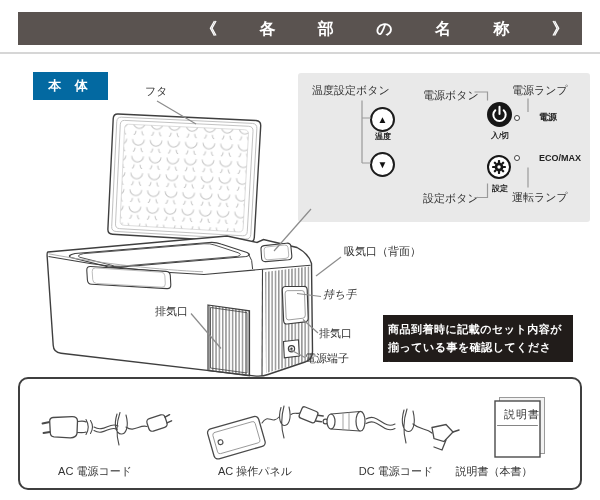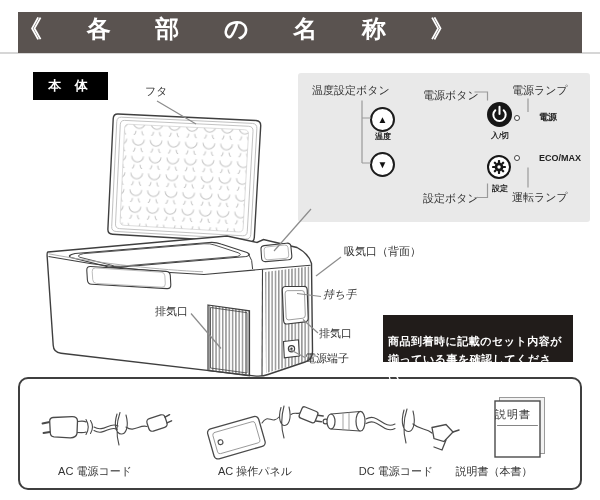--- a/index.html
+++ b/index.html
@@ -6,8 +6,8 @@
   .page{position:relative;width:600px;height:500px;background:#fff;overflow:hidden;
         font-family:"Liberation Sans","DejaVu Sans",sans-serif;color:#333;}
   .abs{position:absolute;}
-  .titlebar{left:18px;top:12px;width:564px;height:41px;background:#5a5350;color:#fff;
-            font-size:24px;font-weight:bold;text-align:left;line-height:34px;
+  .titlebar{left:18px;top:12px;width:564px;height:33px;background:#5a5350;color:#fff;
+            font-size:16px;font-weight:bold;text-align:right;line-height:34px;
             letter-spacing:14px;word-spacing:10px;z-index:2;}
   .rule{left:0;top:52px;width:600px;height:2px;background:#d6d6d6;z-index:1;}
   .blackbox{background:#000000;color:#fff;font-weight:bold;text-align:center;z-index:6;}

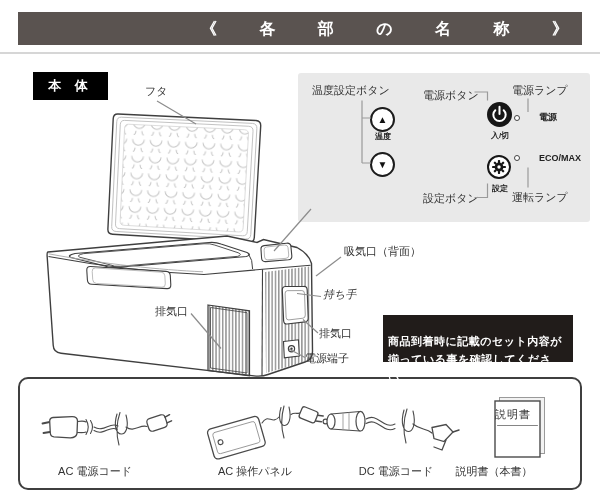--- a/index.html
+++ b/index.html
@@ -10,7 +10,7 @@
             font-size:16px;font-weight:bold;text-align:right;line-height:34px;
             letter-spacing:14px;word-spacing:10px;z-index:2;}
   .rule{left:0;top:52px;width:600px;height:2px;background:#d6d6d6;z-index:1;}
-  .blackbox{background:#000000;color:#fff;font-weight:bold;text-align:center;z-index:6;}
+  .blackbox{background:#0369a1;color:#fff;font-weight:bold;text-align:center;z-index:6;}
   .body-tag{left:33px;top:72px;width:75px;height:28px;font-size:13px;letter-spacing:5px;line-height:28px;}
   .panel{left:298px;top:73px;width:292px;height:149px;background:#e9e9e9;border-radius:3px;z-index:1;}
   .panel .abs{position:absolute;}

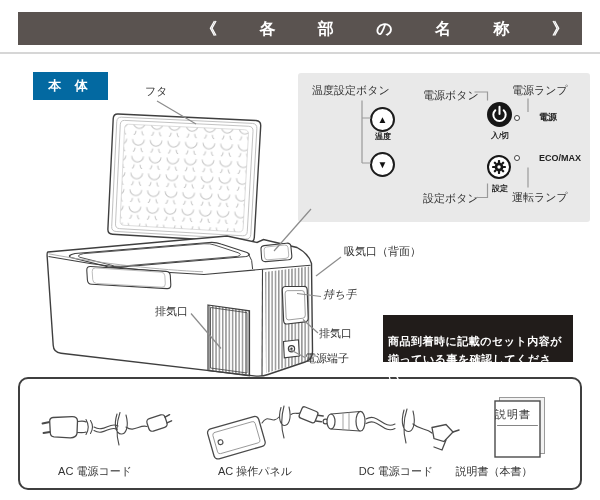--- a/index.html
+++ b/index.html
@@ -27,7 +27,7 @@
   .callout-tag{left:312px;top:182px;width:73px;height:25px;font-size:12px;letter-spacing:1px;line-height:25px;}
   .notice{left:383px;top:315px;width:190px;height:47px;background:#211c1a;color:#fff;
           font-size:11px;font-weight:bold;letter-spacing:.5px;line-height:18px;
-          padding:17px 5px;box-sizing:border-box;z-index:6;text-align:left;}
+          padding:5px 5px;box-sizing:border-box;z-index:6;text-align:left;}
   .accbox{left:18px;top:377px;width:564px;height:113px;border:2px solid #3f3f3f;border-radius:10px;
           box-sizing:border-box;background:#fff;z-index:1;}
   .acclbl{top:464px;transform:translateX(-50%);z-index:6;}

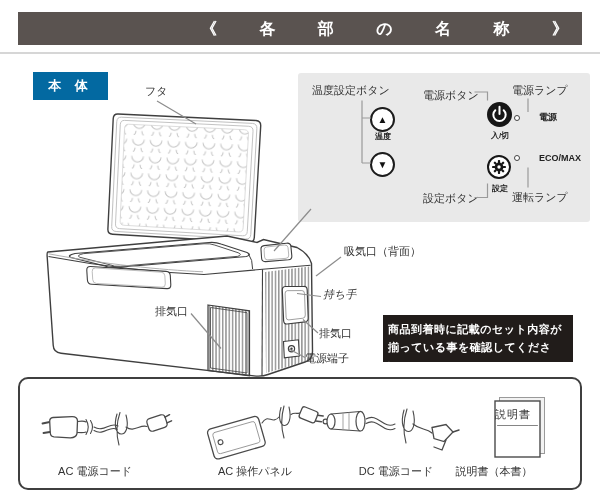--- a/index.html
+++ b/index.html
@@ -126,7 +126,7 @@
   <div class="abs lbl acclbl" style="left:255px;">AC 操作パネル</div>
   <div class="abs lbl acclbl" style="left:396px;">DC 電源コード</div>
   <div class="abs lbl acclbl" style="left:494px;">説明書（本書）</div>
-  <div class="abs lbl z6" style="left:495px;top:407px;width:45px;text-align:left;letter-spacing:1px;">説明書</div>
+  <div class="abs lbl z6" style="left:495px;top:407px;width:45px;text-align:right;letter-spacing:1px;">説明書</div>
 
   <svg class="abs art" viewBox="0 0 600 500">
     <defs>

